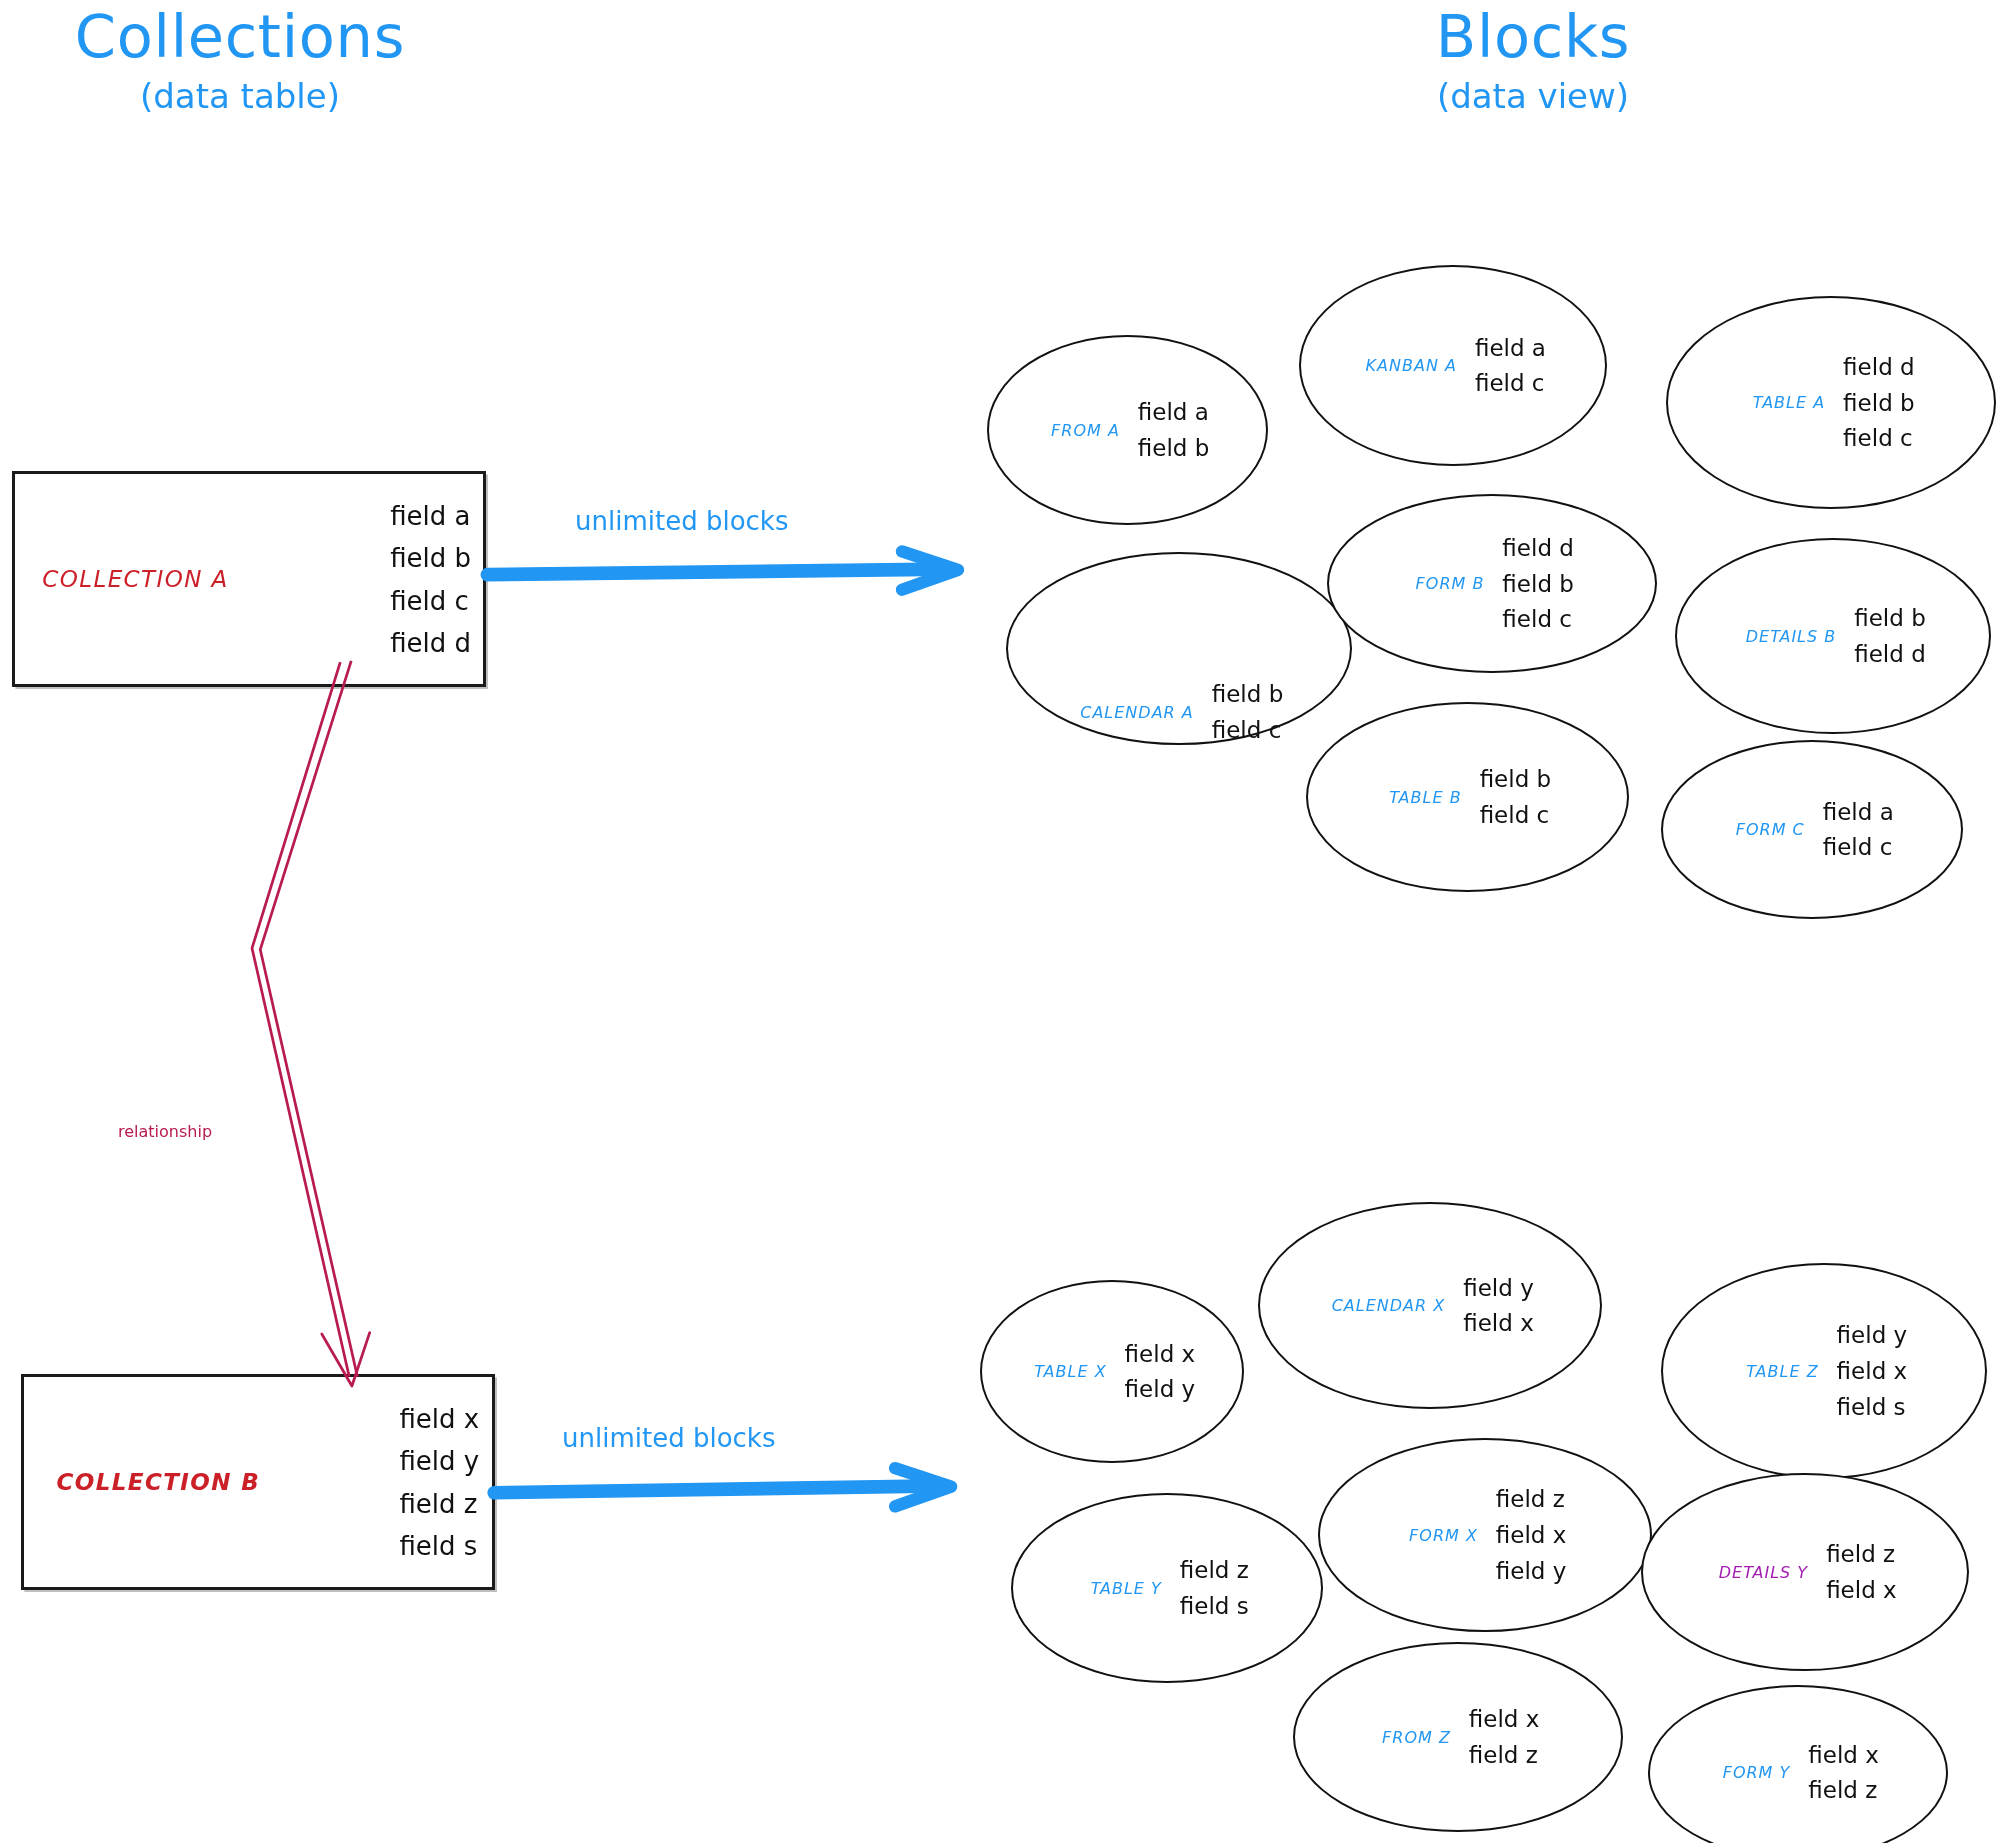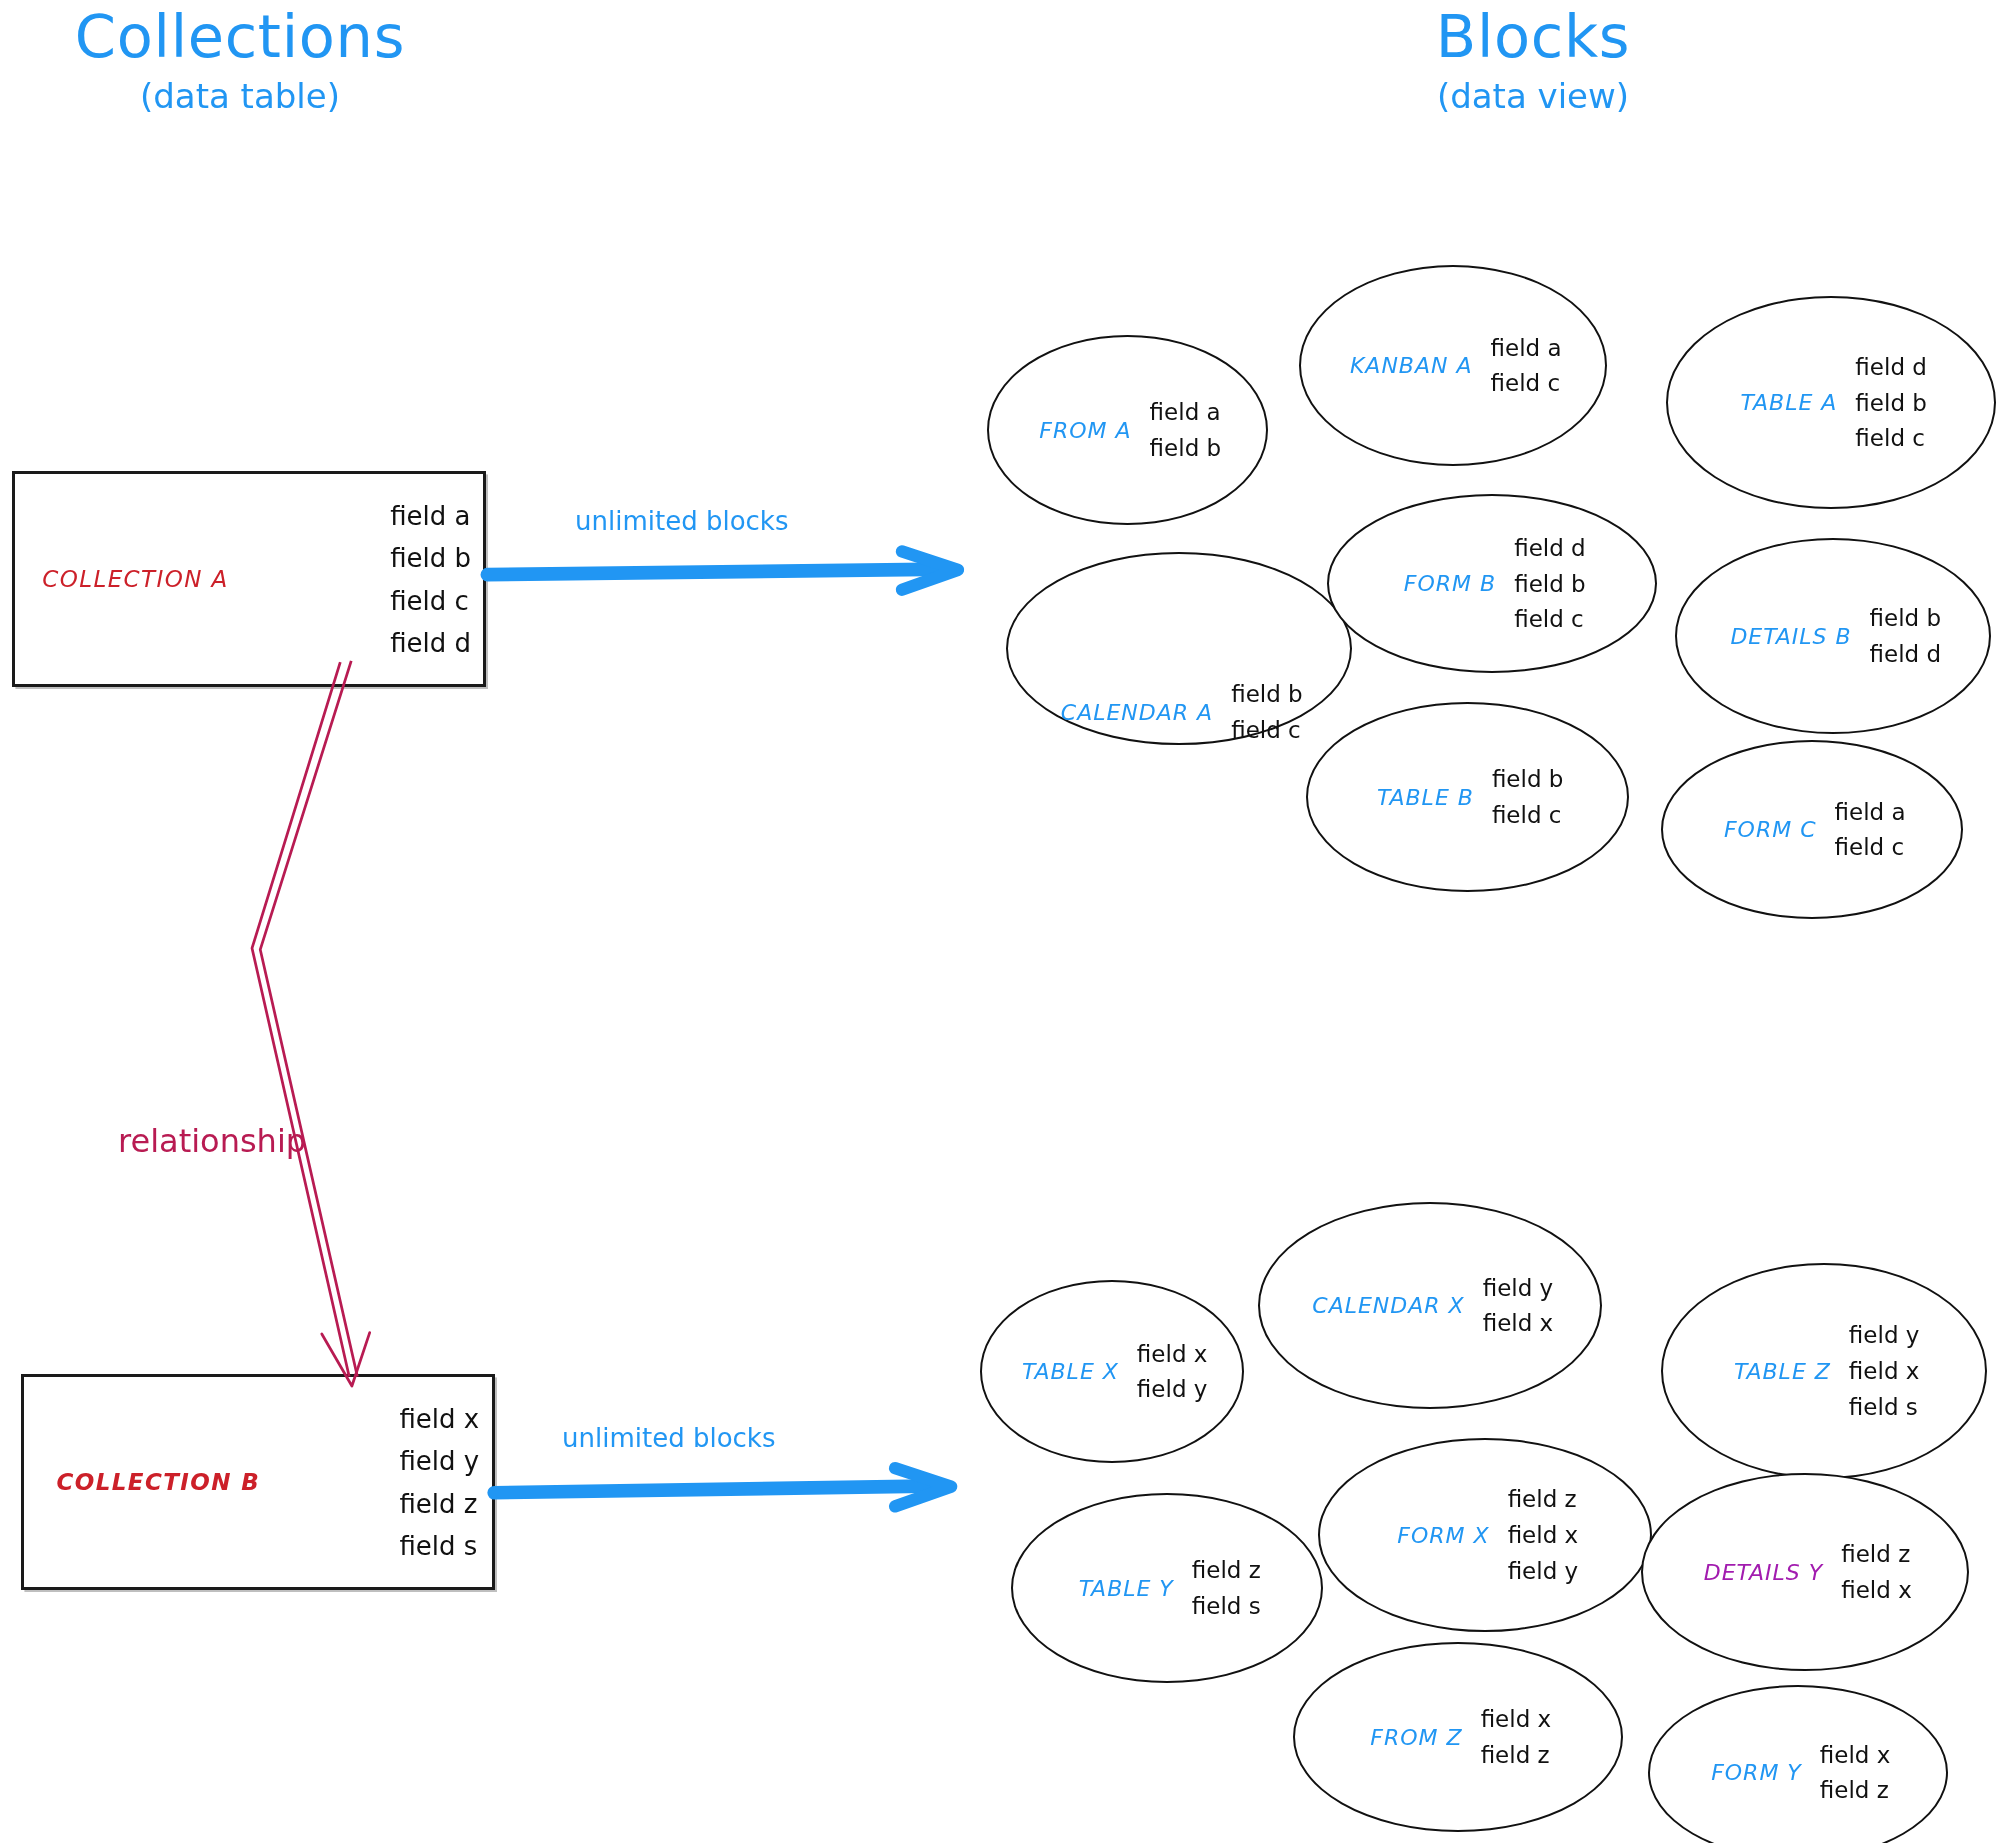--- a/index.html
+++ b/index.html
@@ -77,7 +77,7 @@
   }
   .block-label{
     color:#2196f3;
-    font-size:22px;
+    font-size:16px;
     font-style:italic;
     letter-spacing:1px;
     white-space:nowrap;

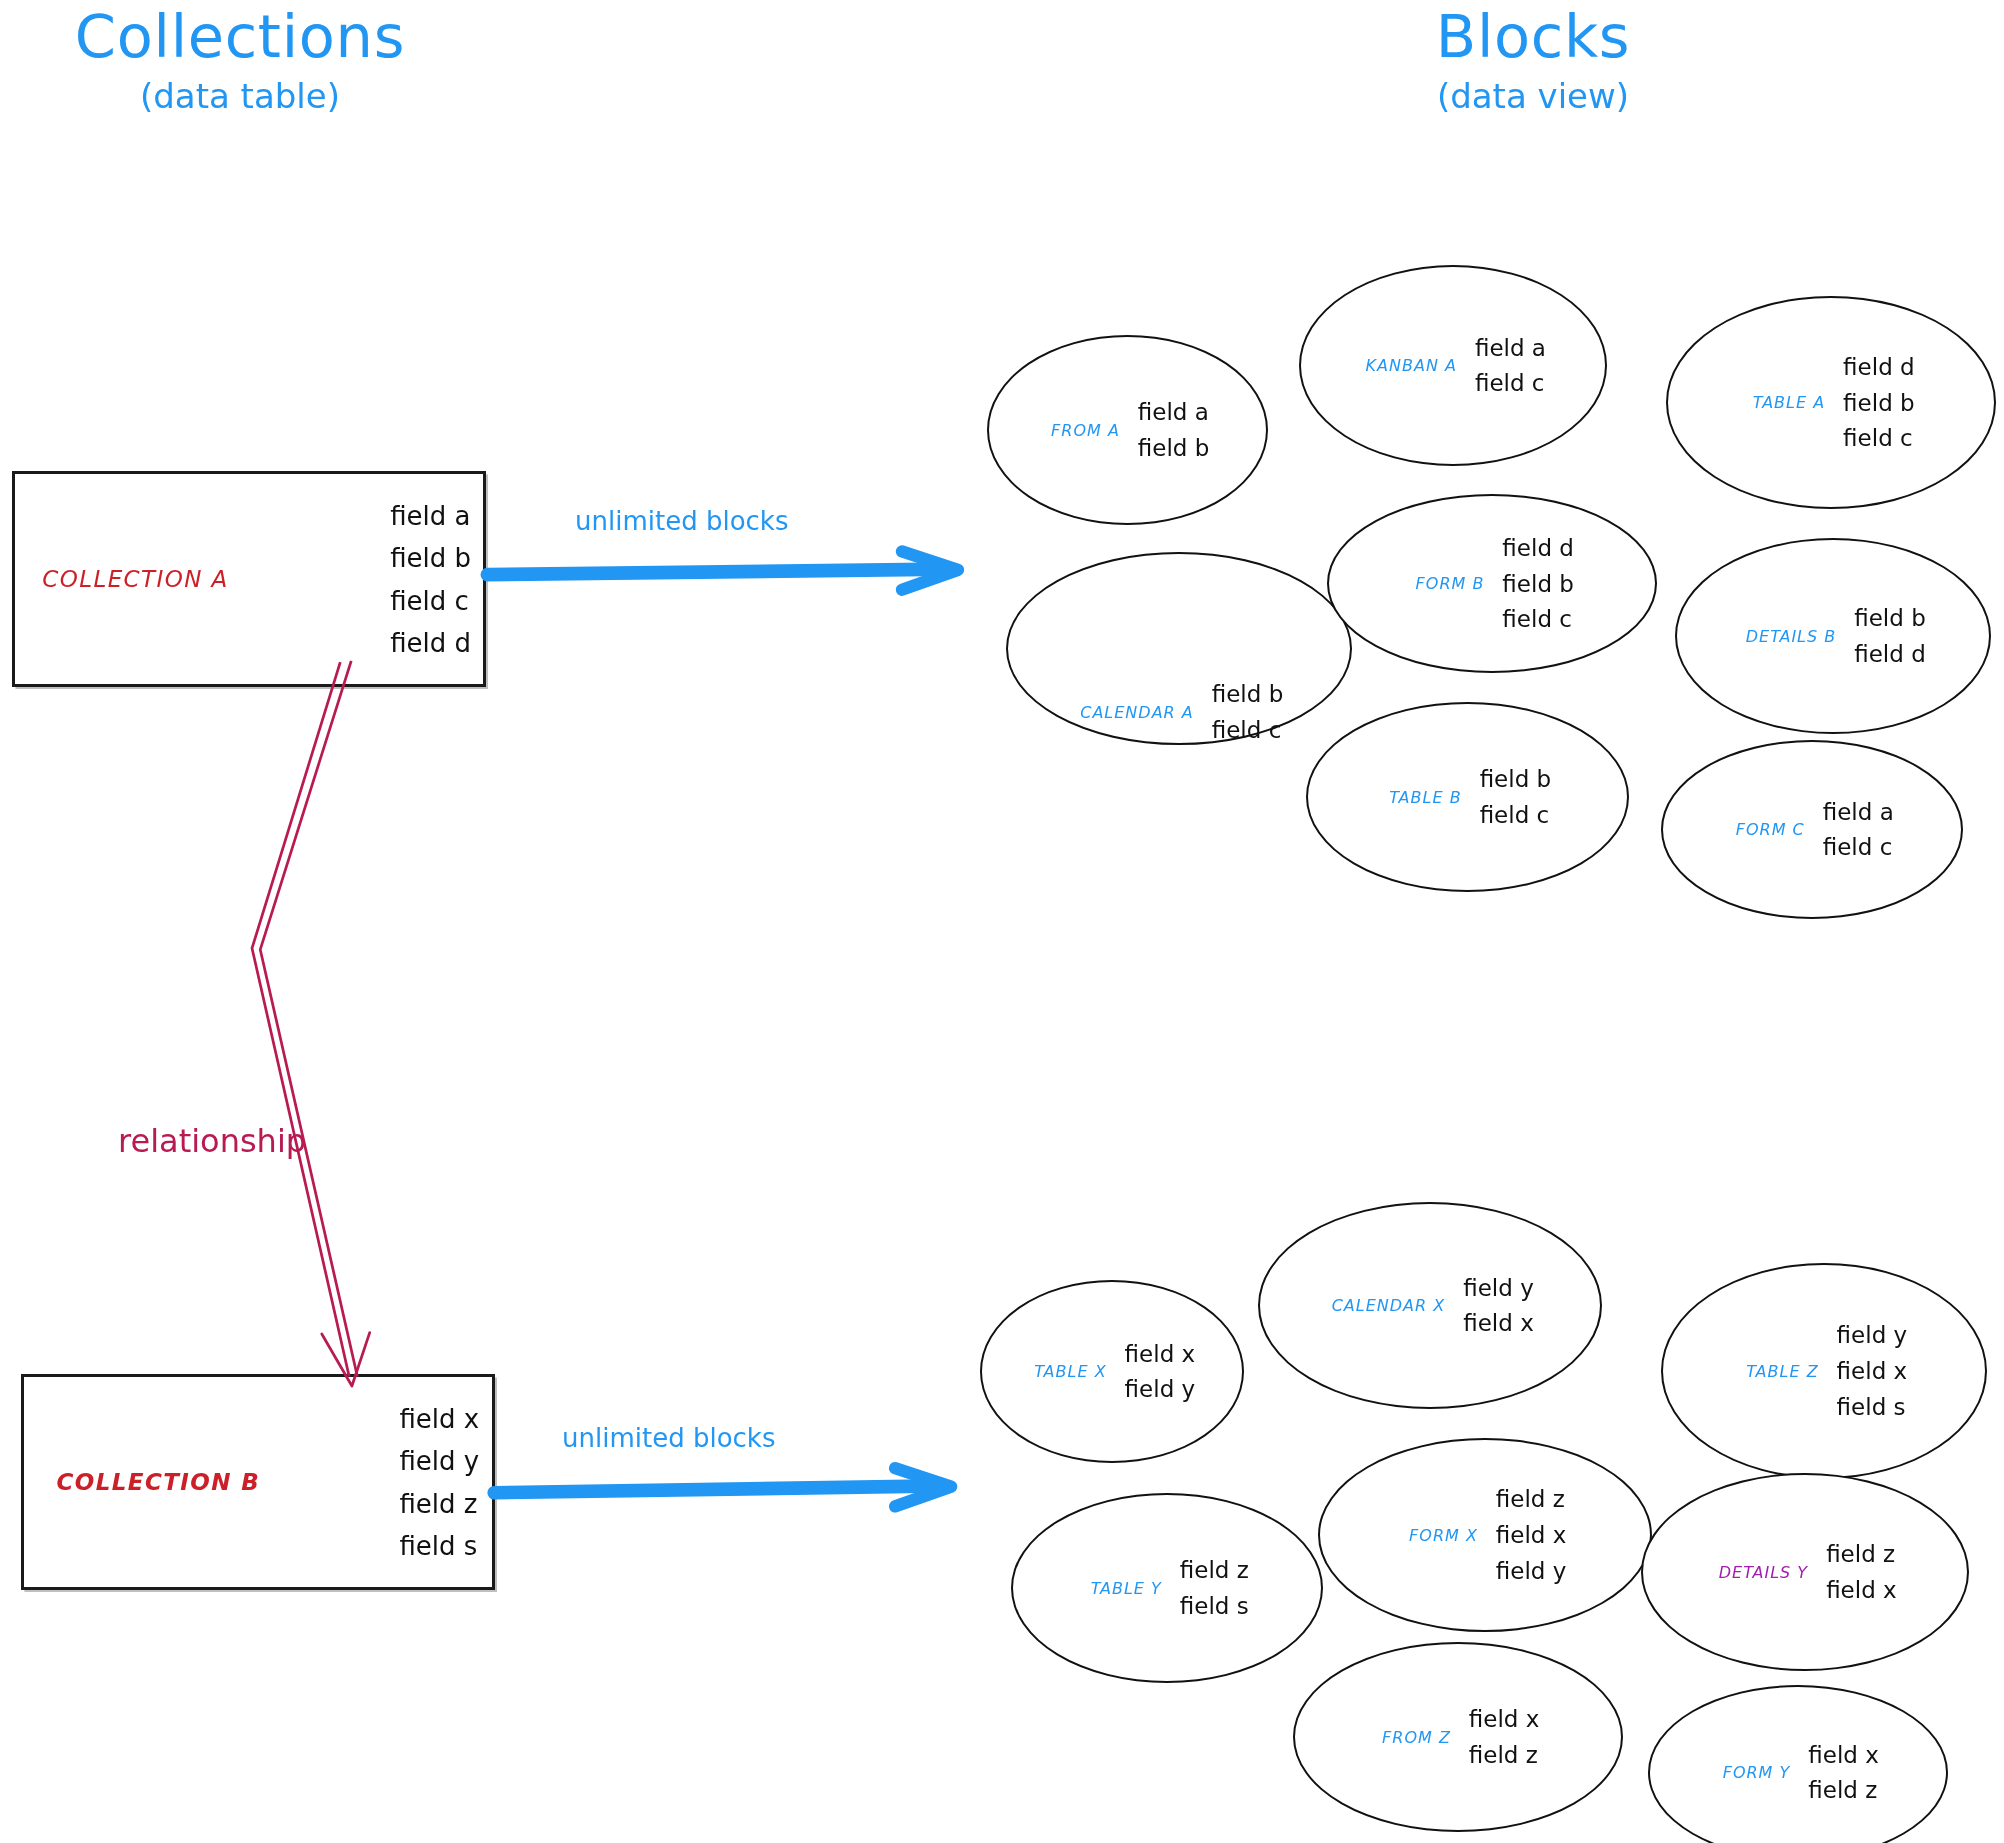--- a/index.html
+++ b/index.html
@@ -106,7 +106,7 @@
   .rel-label{
     position:absolute;
     color:#b81b52;
-    font-size:32px;
+    font-size:16px;
     white-space:nowrap;
   }
 </style>

